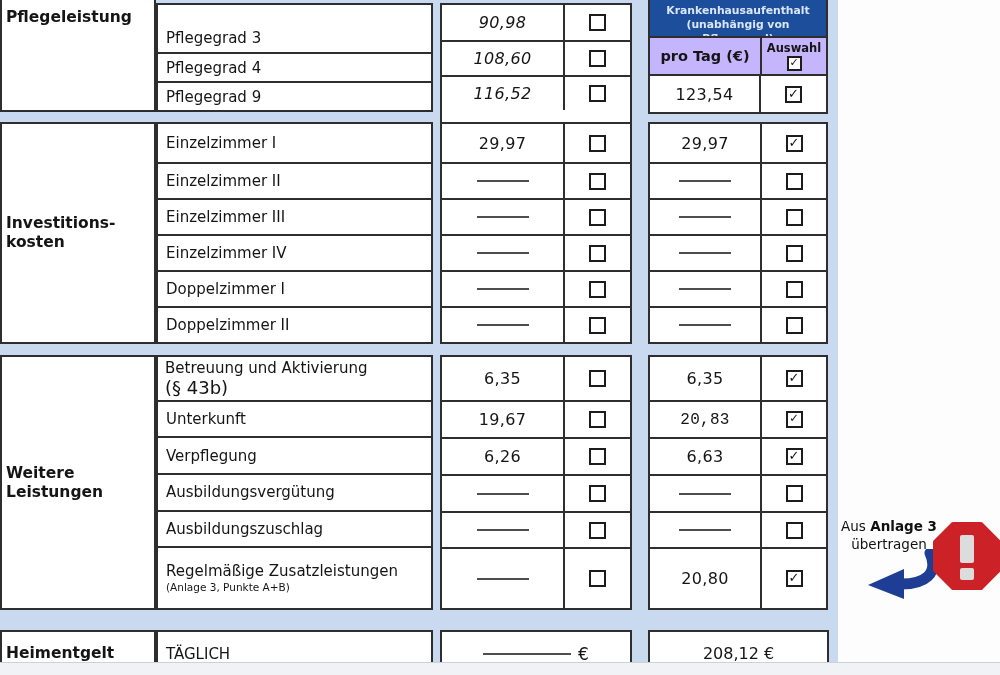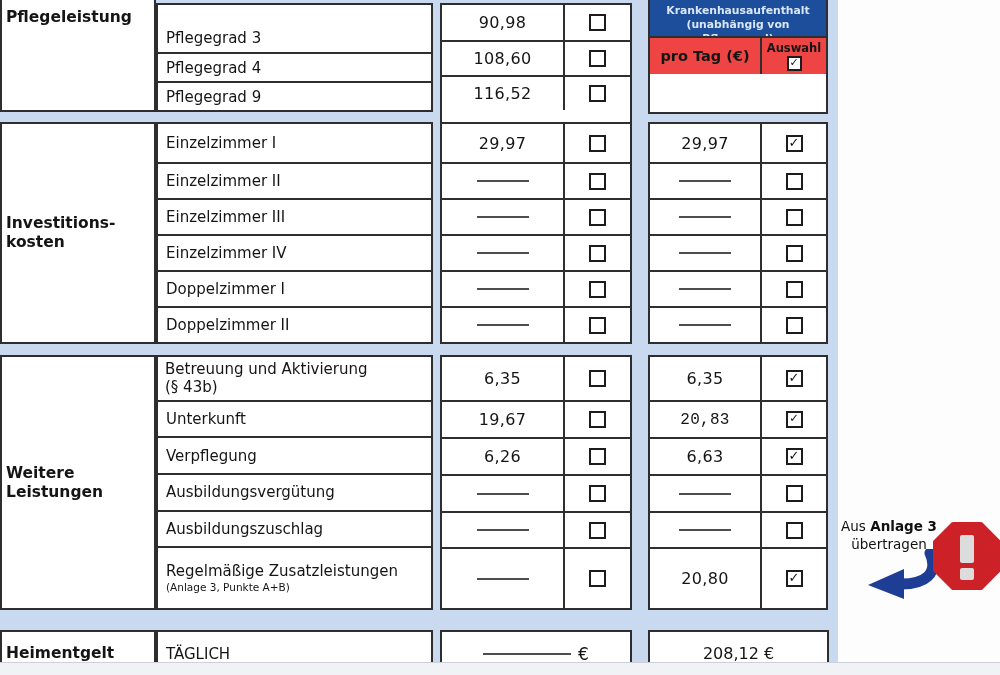--- a/index.html
+++ b/index.html
@@ -114,7 +114,7 @@
         <span>Pflegegrad 9</span>
       </div>
     </div>
-    <div class="tbox" style="left: 440px; top: 3px; width: 192px; height: 131px;">
+    <div class="tbox" style="left: 440px; top: 3px; width: 192px; height: 131px; font-style: italic;">
       <div class="vrow" style="height: 35px;">
         <div class="vcell">
           <span>90,98</span>

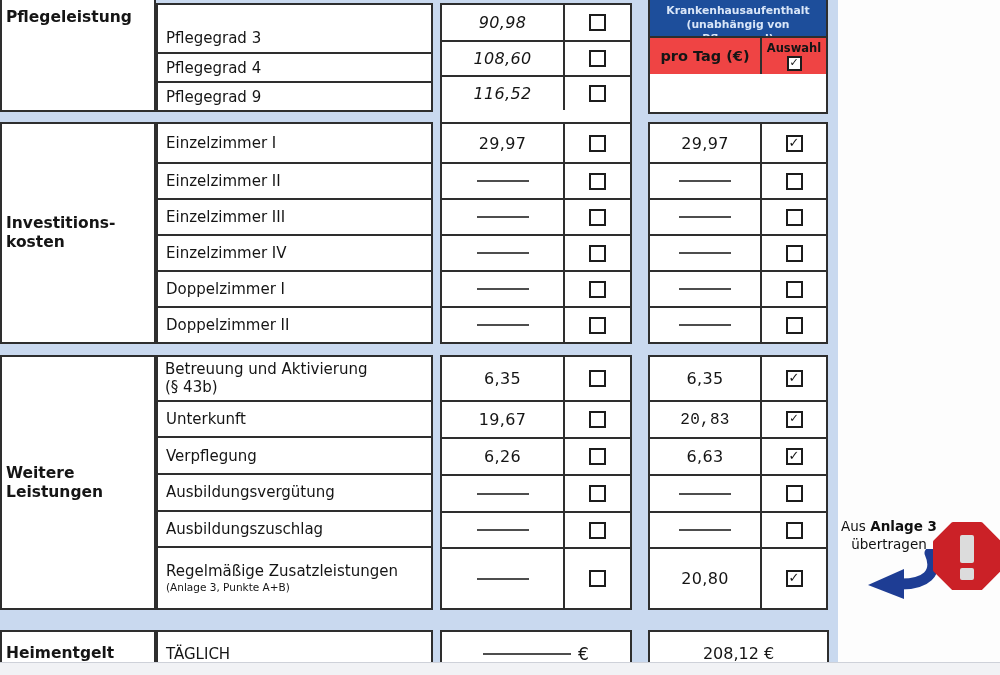--- a/index.html
+++ b/index.html
@@ -28,7 +28,7 @@
   .rhead{left:648px;top:-2px;width:180px;height:116px;}
   .rh-blue{height:36px;background:#1d4e9b;color:#d9e6f8;font-size:10.8px;font-weight:bold;
            text-align:center;display:flex;flex-direction:column;justify-content:center;line-height:1.3;}
-  .rh-sub{height:38px;display:flex;background:#ef4444;border-top:2px solid #2e2e2e;box-sizing:border-box;}
+  .rh-sub{height:38px;display:flex;background:#c4b5fd;border-top:2px solid #2e2e2e;box-sizing:border-box;}
   .rh-val{flex:1;display:flex;align-items:center;justify-content:center;font-size:14.5px;font-weight:600;}
   .rh-sel{width:66px;border-left:2px solid #2e2e2e;display:flex;flex-direction:column;align-items:center;
           justify-content:center;font-size:11.5px;font-weight:bold;box-sizing:border-box;gap:1px;}

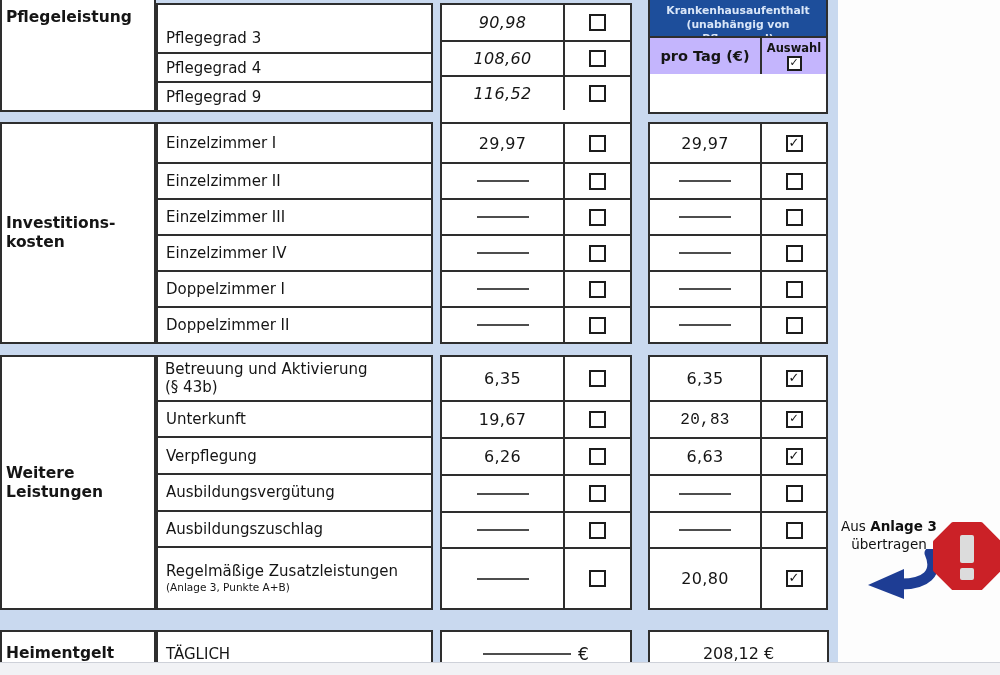--- a/index.html
+++ b/index.html
@@ -65,6 +65,12 @@
         <span class="checkbox checked"></span>
       </div>
     </div>
+    <div class="rh-row">
+      <div class="vcell" id="pg5-right">123,54</div>
+      <div class="cbcell">
+          <span class="checkbox checked"></span>
+        </div>
+    </div>
   </div>
 
   <div class="gbox vtop" style="left:0;top:630px;width:156px;height:47px;">

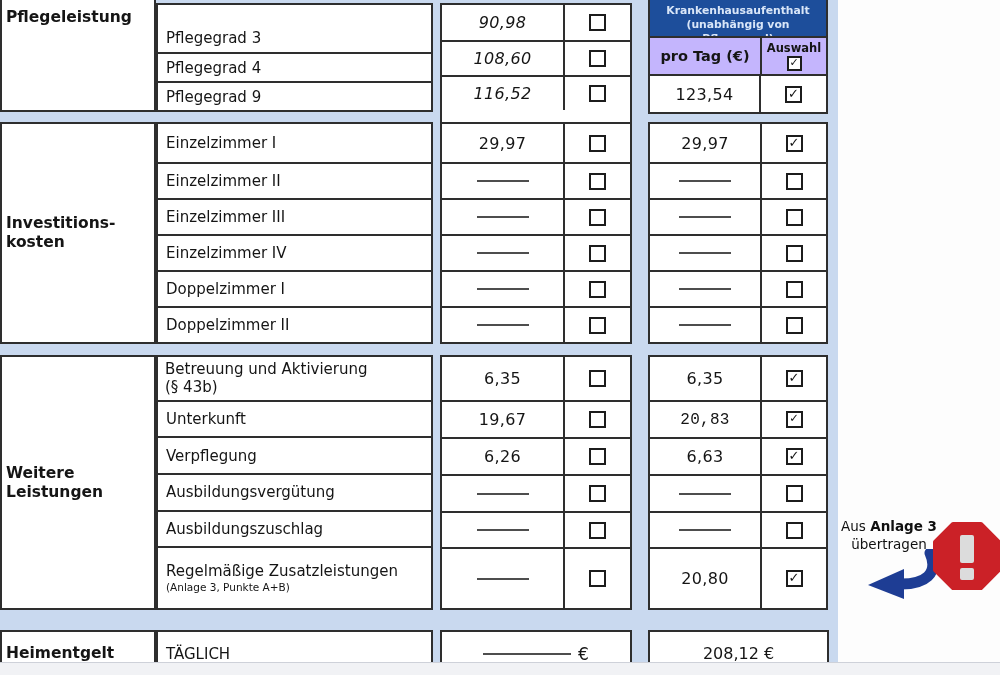--- a/index.html
+++ b/index.html
@@ -14,7 +14,7 @@
   .irow{display:flex;flex-direction:column;justify-content:center;padding-left:8px;
         box-sizing:border-box;font-size:15px;line-height:1.2;}
   .irow + .irow, .vrow + .vrow{border-top:2px solid #2e2e2e;}
-  .sub{font-size:15px;}
+  .sub{font-size:18px;}
   .sub.small{font-size:10.5px;margin-top:1px;}
   .vrow{display:flex;box-sizing:border-box;align-items:stretch;}
   .vcell{flex:1;display:flex;align-items:center;justify-content:center;font-size:16px;letter-spacing:.3px;}

